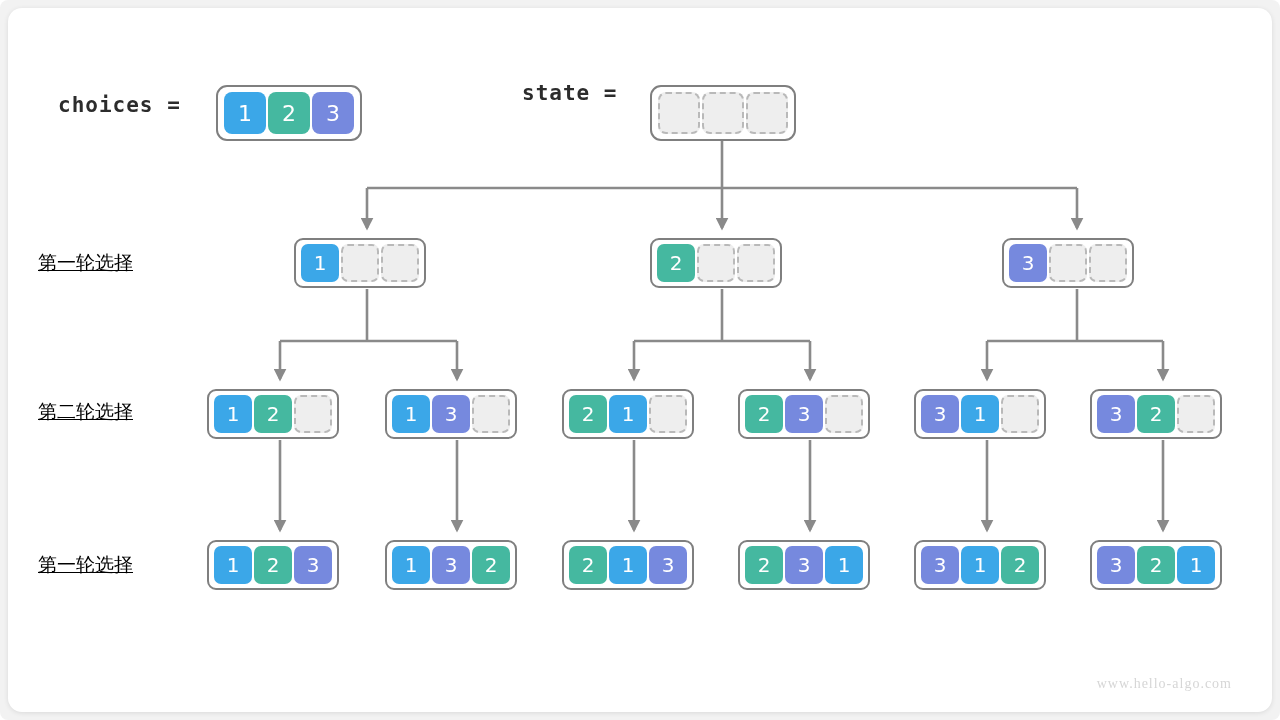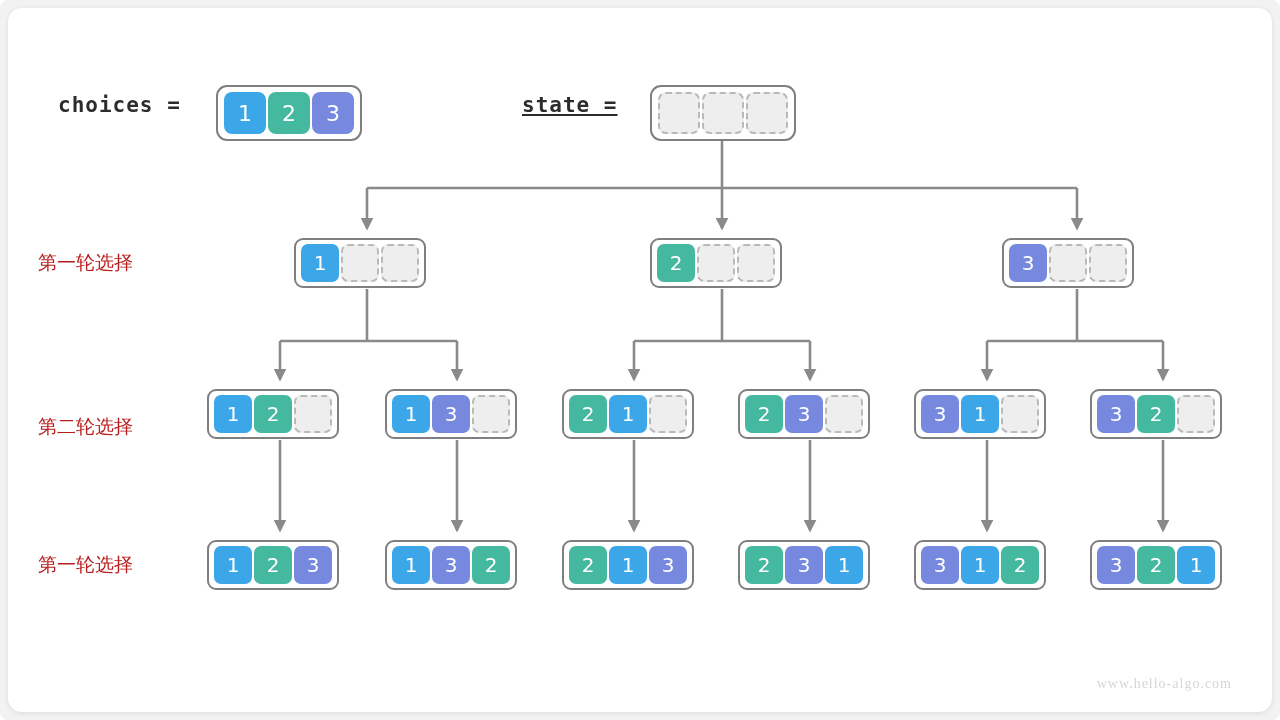--- a/index.html
+++ b/index.html
@@ -168,7 +168,7 @@
       </div>
   </div>
 
-  <div class="abs mono-label" style="left:522px; top:93px;text-decoration:underline;">state =</div>
+  <div class="abs mono-label" style="left:522px; top:81px;">state =</div>
 
   <div class="abs" style="left:650px; top:85px;">
     <div class="array big" id="state-array-inner">

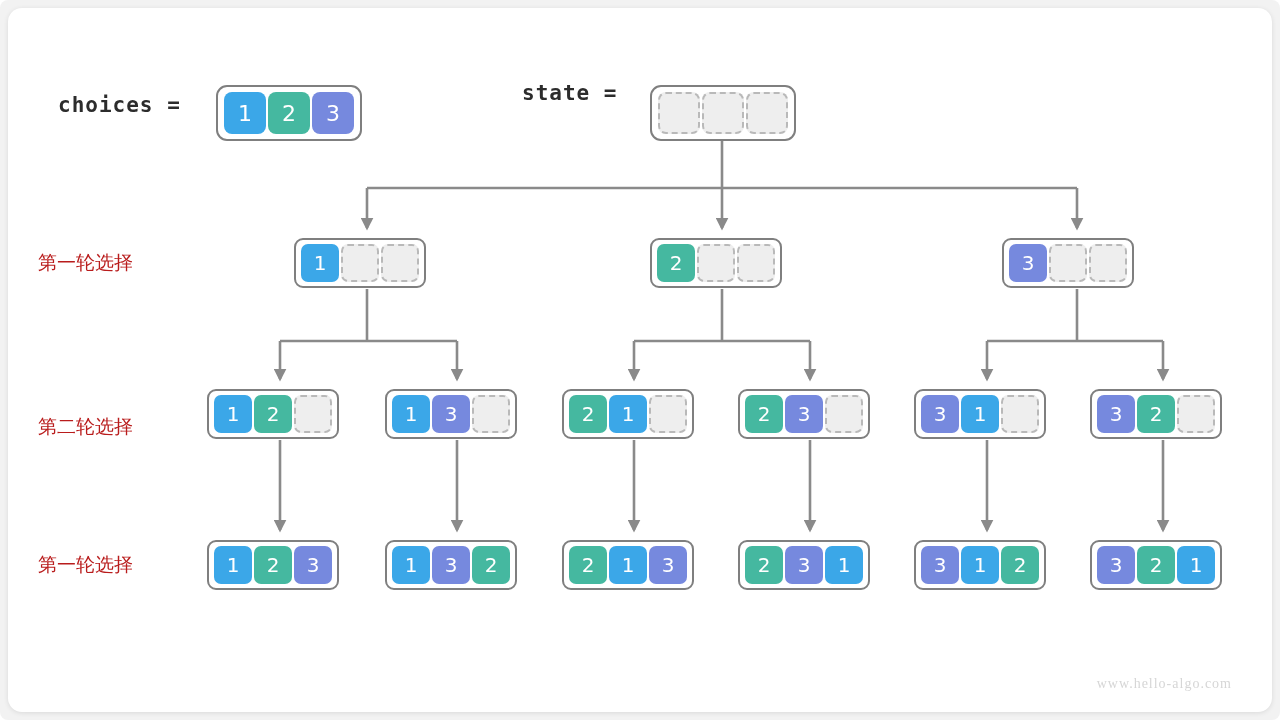--- a/index.html
+++ b/index.html
@@ -61,8 +61,9 @@
   .row-label {
     font-family: "DejaVu Sans", "Liberation Sans", sans-serif;
     font-size: 19px;
-    color: #b91c1c;
+    color: #000000;
     white-space: nowrap;
+    text-decoration: underline;
   }
 
   

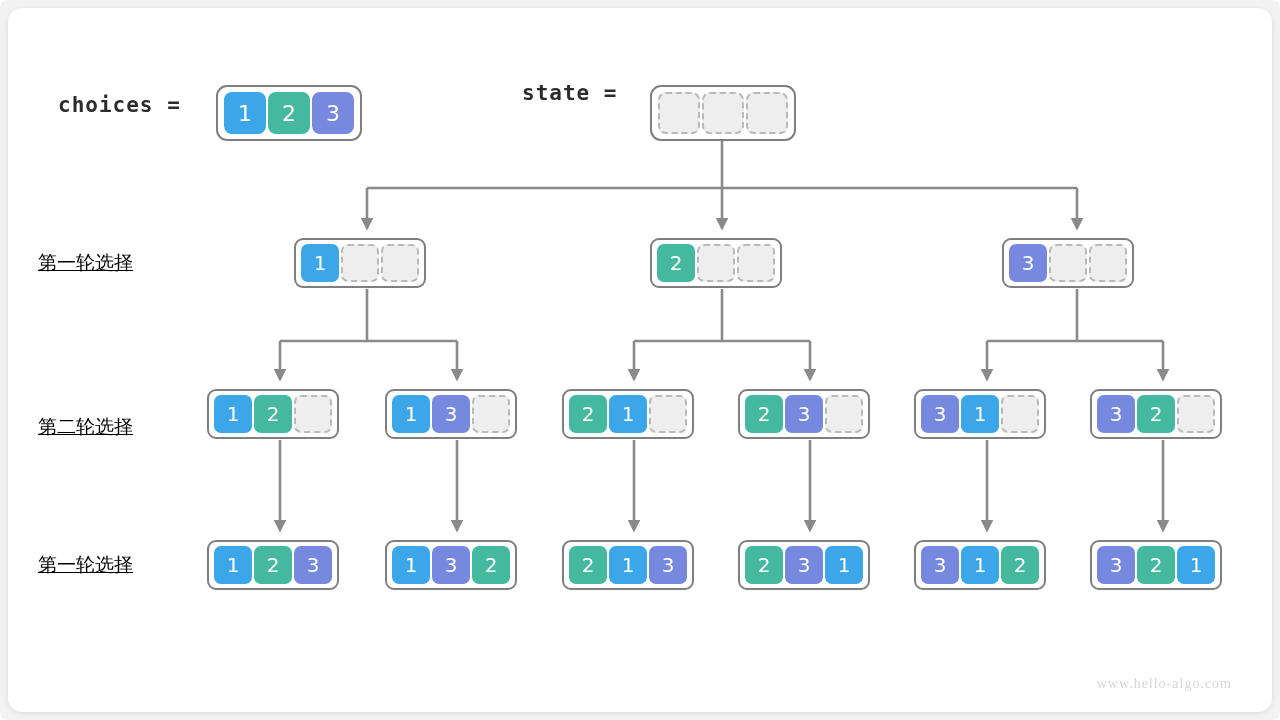--- a/index.html
+++ b/index.html
@@ -180,7 +180,7 @@
   </div>
 
   <div class="abs row-label" style="left:38px; top:250px;">第一轮选择</div>
-  <div class="abs row-label" style="left:38px; top:414px;">第二轮选择</div>
+  <div class="abs row-label" style="left:38px; top:399px;">第二轮选择</div>
   <div class="abs row-label" style="left:38px; top:552px;">第一轮选择</div>
 
   <div id="nodes-layer">

